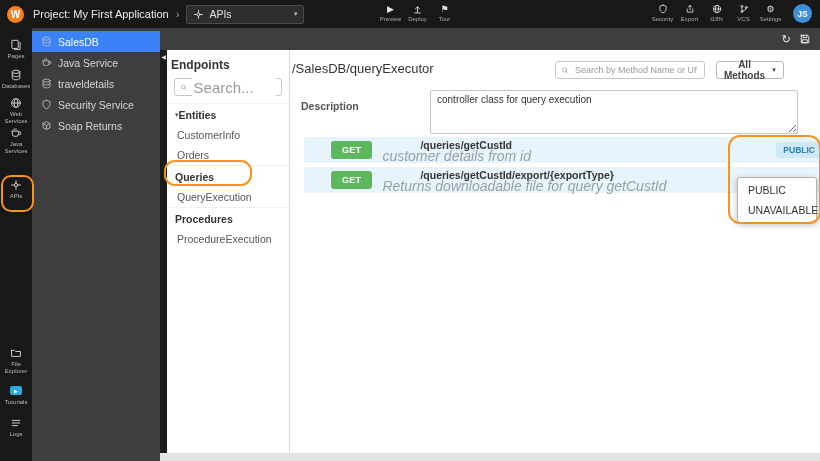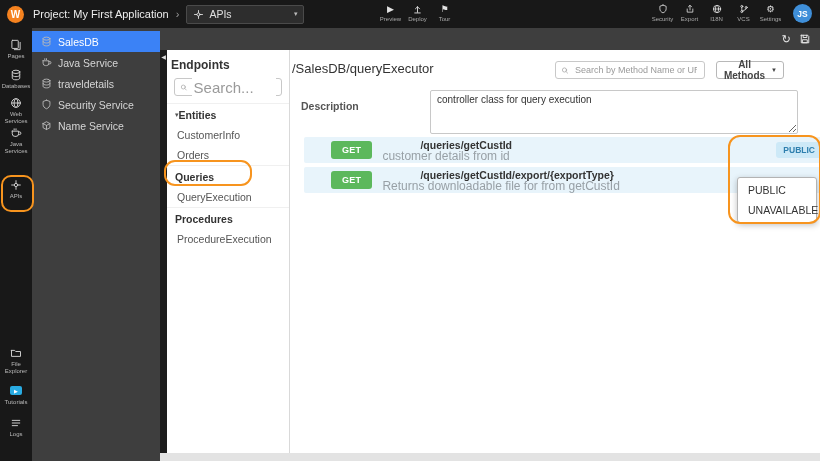--- a/index.html
+++ b/index.html
@@ -350,7 +350,7 @@
             <use href="#icon-box"></use>
           </svg>
         </span>
-      <span>Name Service</span>
+      <span>Soap Returns</span>
     </div>
   </div>
 

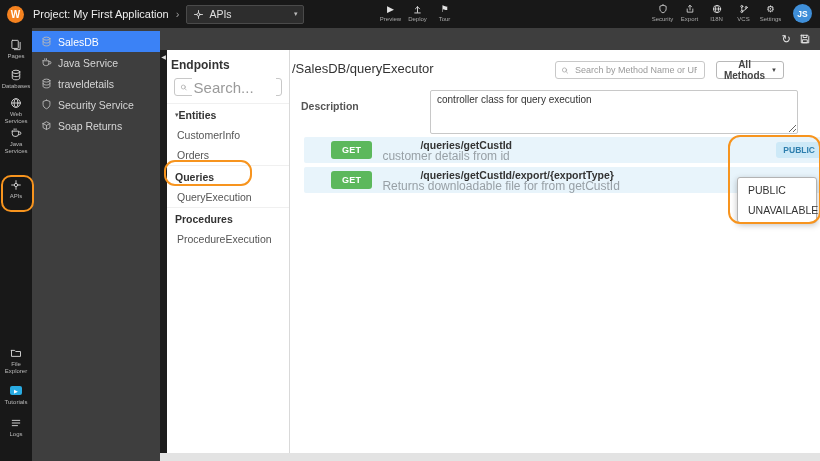--- a/index.html
+++ b/index.html
@@ -85,7 +85,7 @@
   .method-badge{margin-left:3px;background:#5CB85C;color:#fff;font-size:9px;font-weight:bold;padding:4px 11px;border-radius:3px;letter-spacing:.3px;}
   .row-text{margin-left:10px;}
   .row-path{font-size:10.5px;font-weight:bold;color:#333;line-height:12px;margin-left:38px;}
-  .row-sub{font-size:12px;color:#98a0a6;line-height:10px;}
+  .row-sub{font-size:14px;font-style:italic;color:#98a0a6;line-height:10px;}
   .access-chip{margin-left:auto;margin-right:10px;background:#CDE9F7;border:0;color:#2E7FAE;font-size:8.5px;font-weight:bold;
                padding:3px 7px;border-radius:3px;display:flex;align-items:center;gap:4px;cursor:pointer;font-family:inherit;}
   .access-chip .chip-caret{font-size:6px;}

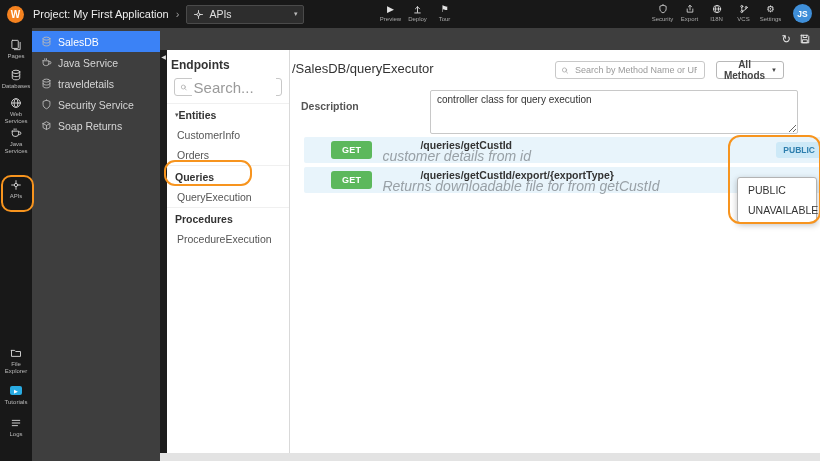--- a/index.html
+++ b/index.html
@@ -425,7 +425,7 @@
       <span class="method-badge">GET</span>
       <div class="row-text">
         <div class="row-path">/queries/getCustId/export/{exportType}</div>
-        <div class="row-sub">Returns downloadable file for from getCustId</div>
+        <div class="row-sub">Returns downloadable file for query getCustId</div>
       </div>
     </div>
 

